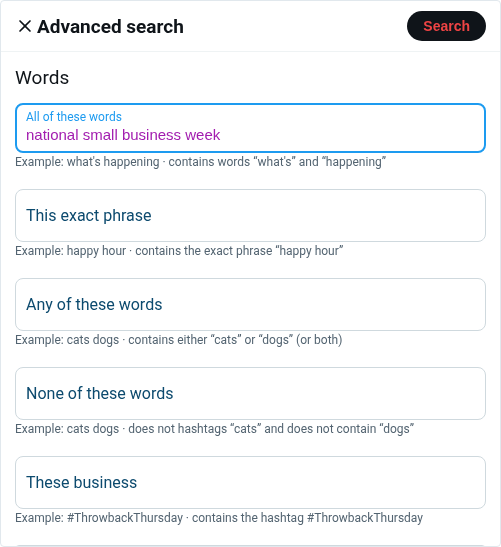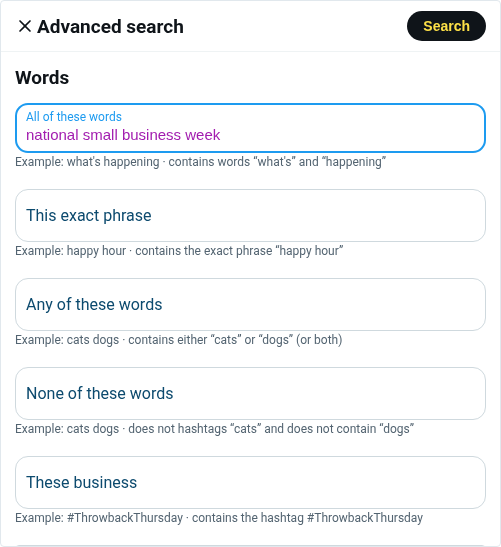--- a/index.html
+++ b/index.html
@@ -36,7 +36,7 @@
     }
     .search-btn {
       background: #0f1419;
-      color: #fde047;
+      color: #ef4444;
       border: none;
       border-radius: 9999px;
       padding: 7px 16px;

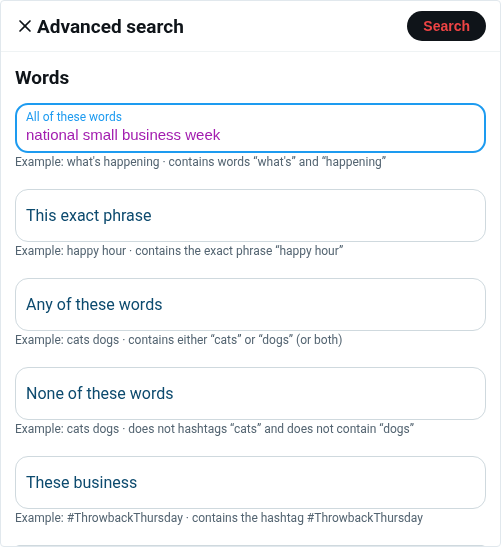--- a/index.html
+++ b/index.html
@@ -49,7 +49,7 @@
     }
     .section-title {
       font-size: 19px;
-      font-weight: 700;
+      font-weight: 400;
       color: #0f1419;
       margin: 6px 0 14px 0;
     }

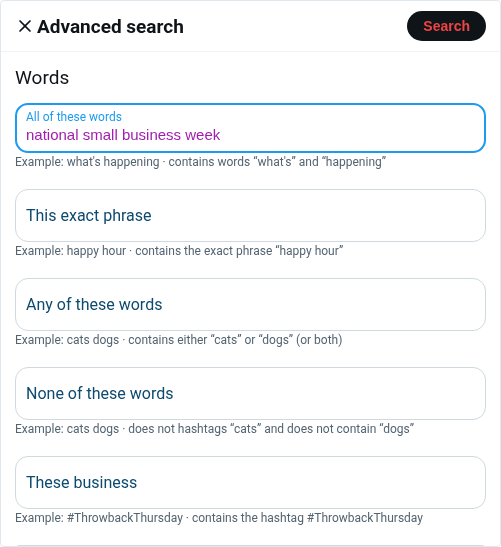--- a/index.html
+++ b/index.html
@@ -55,7 +55,7 @@
     }
     .field {
       border: 1px solid #cfd9de;
-      border-radius: 13px;
+      border-radius: 8px;
       padding: 8px 10px;
       margin-bottom: 2px;
     }

